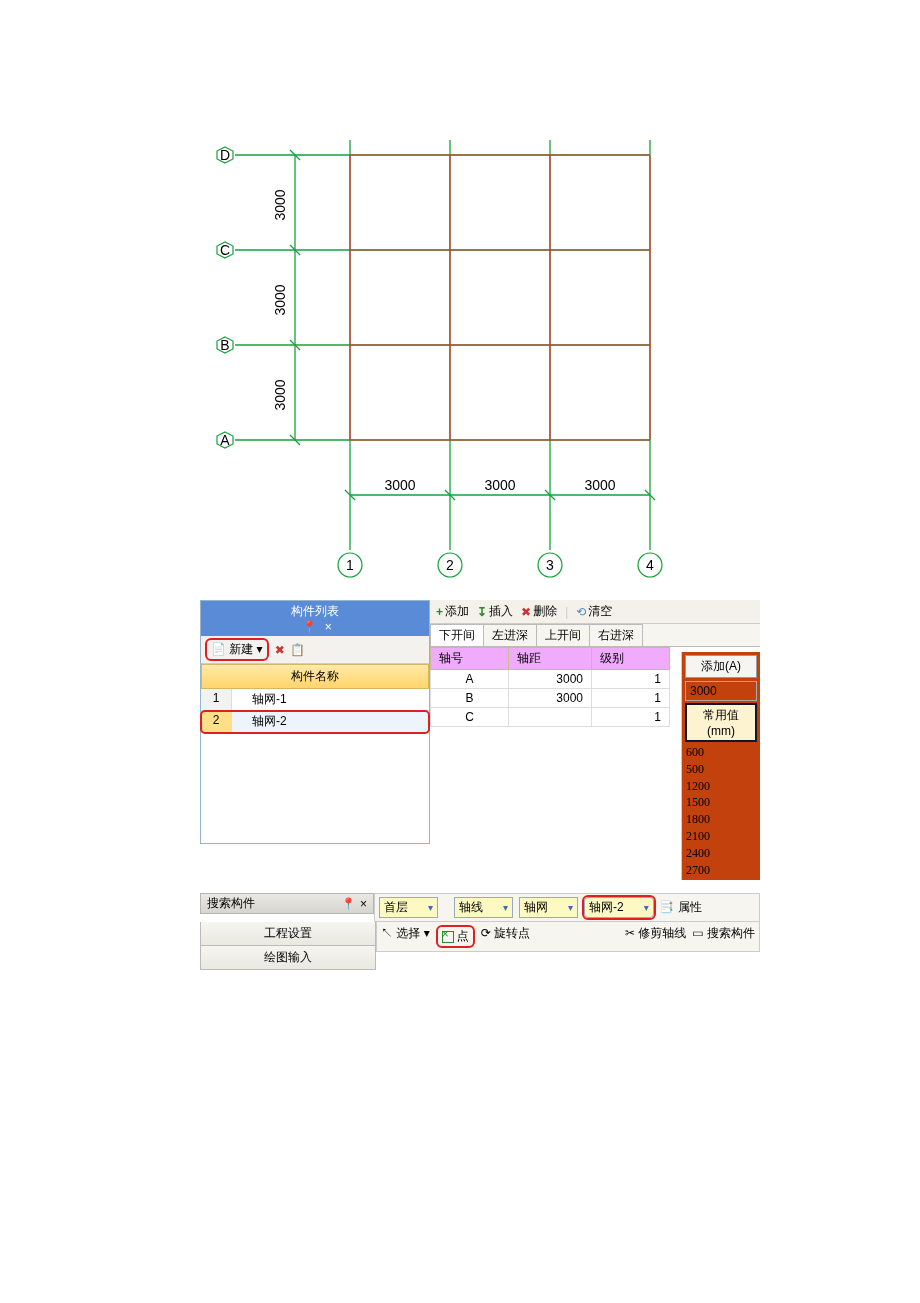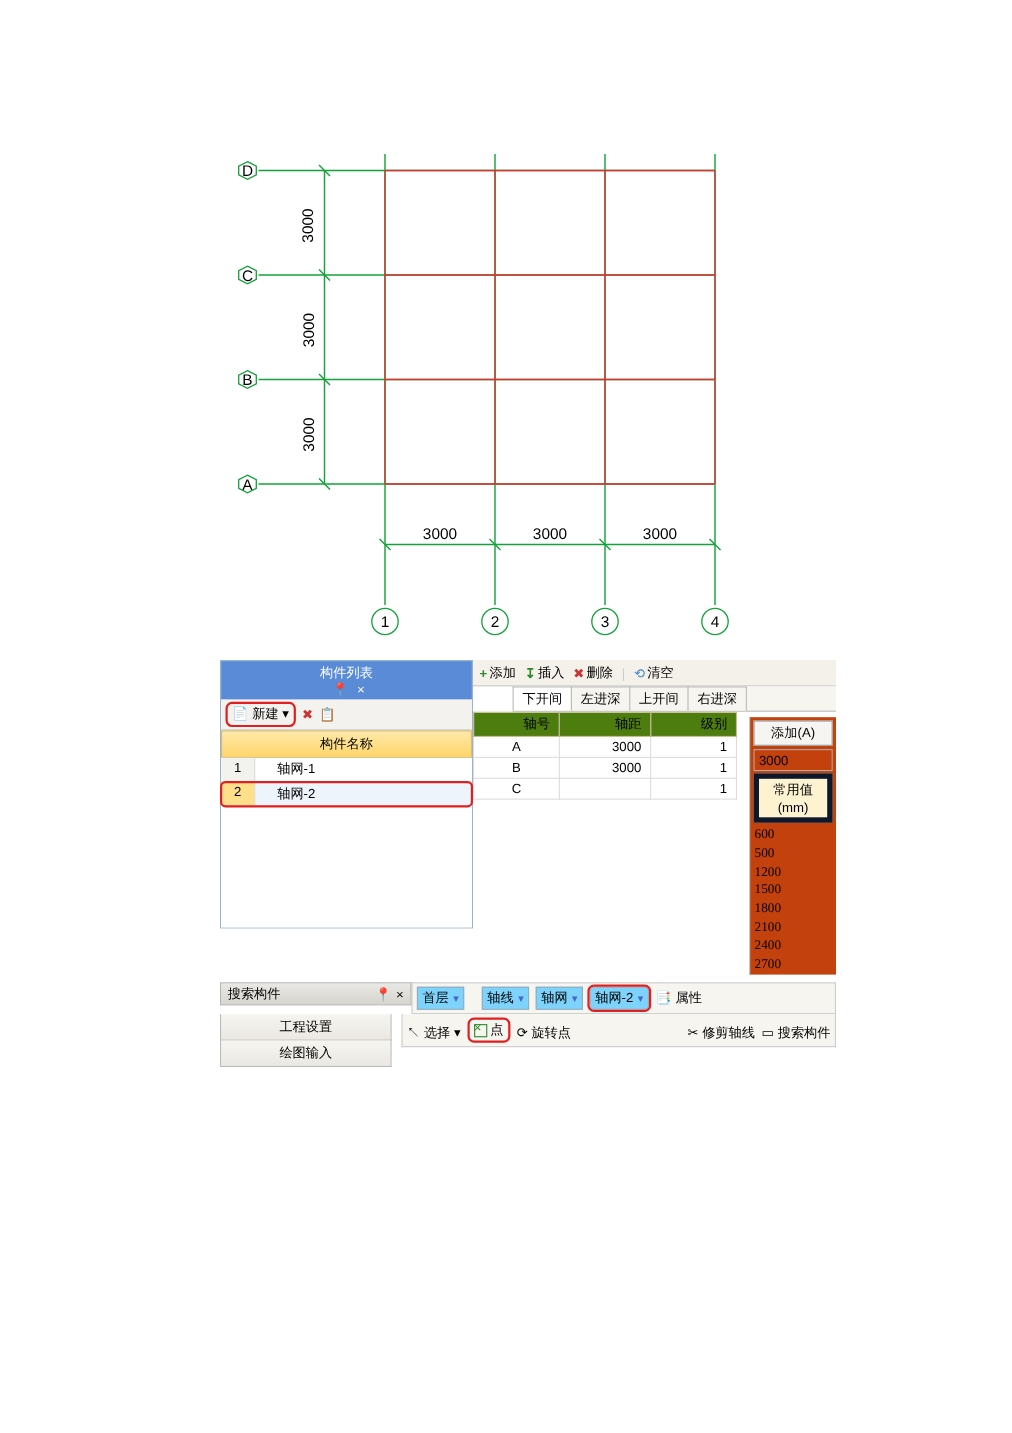--- a/index.html
+++ b/index.html
@@ -135,7 +135,6 @@
     display:flex;
     background:#f6f5f0;
     border-bottom:1px solid #bbb;
-    margin-left:36px;
   }
   .tabs-row .tab {
     border:1px solid #bbb;

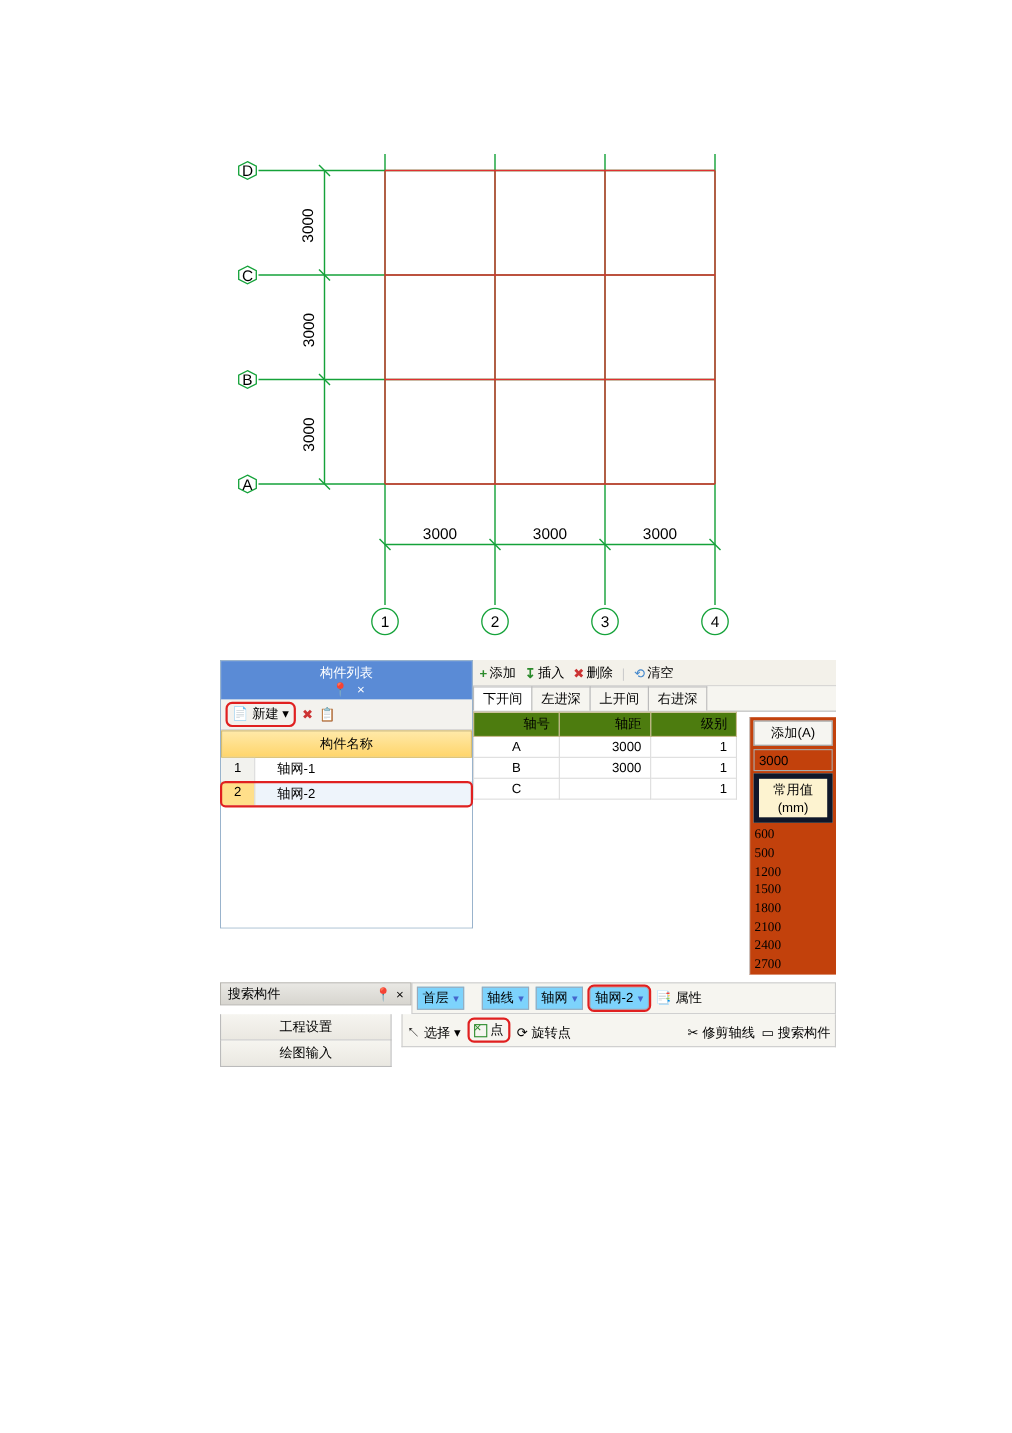--- a/index.html
+++ b/index.html
@@ -152,11 +152,11 @@
     width: 100%;
   }
   .data-table th {
-    background: #4d7c0f;
+    background: #f0abfc;
     border: 1px solid #c8bb8e;
     padding: 2px 8px;
     font-weight: normal;
-    text-align: right;
+    text-align: left;
   }
   .data-table td {
     border: 1px solid #ddd;

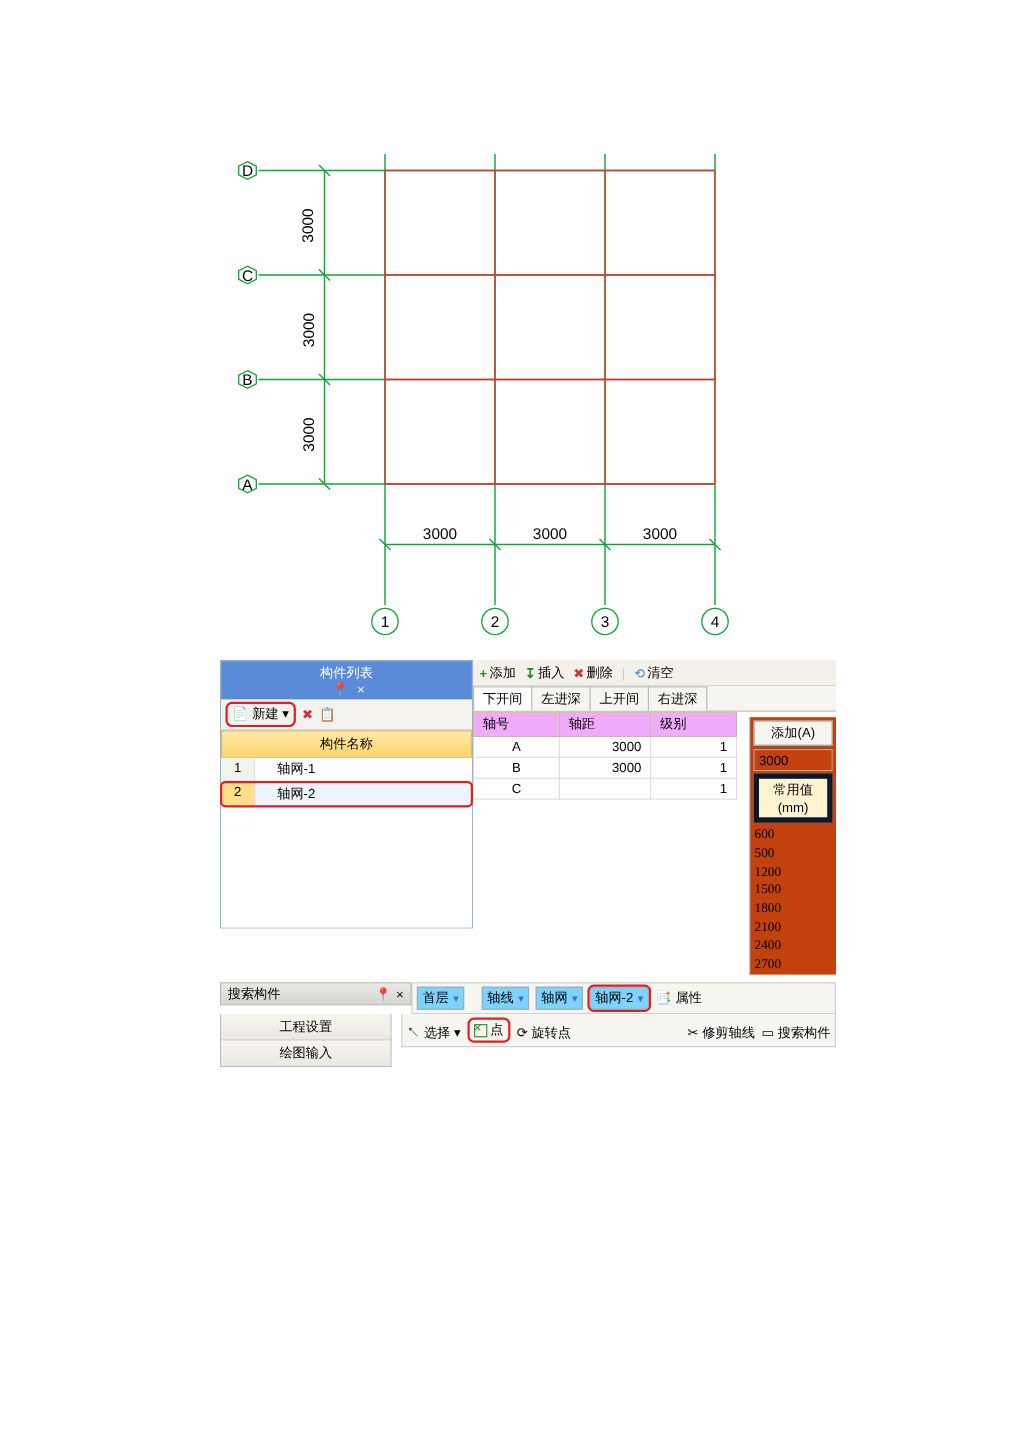--- a/index.html
+++ b/index.html
@@ -189,7 +189,7 @@
   }
   .side-panel .hdr {
     background:#fdf3d0;
-    border:5px solid #0f172a;
+    border:2px solid #0f172a;
     margin:2px 3px;
     padding:2px 12px;
     text-align:center;

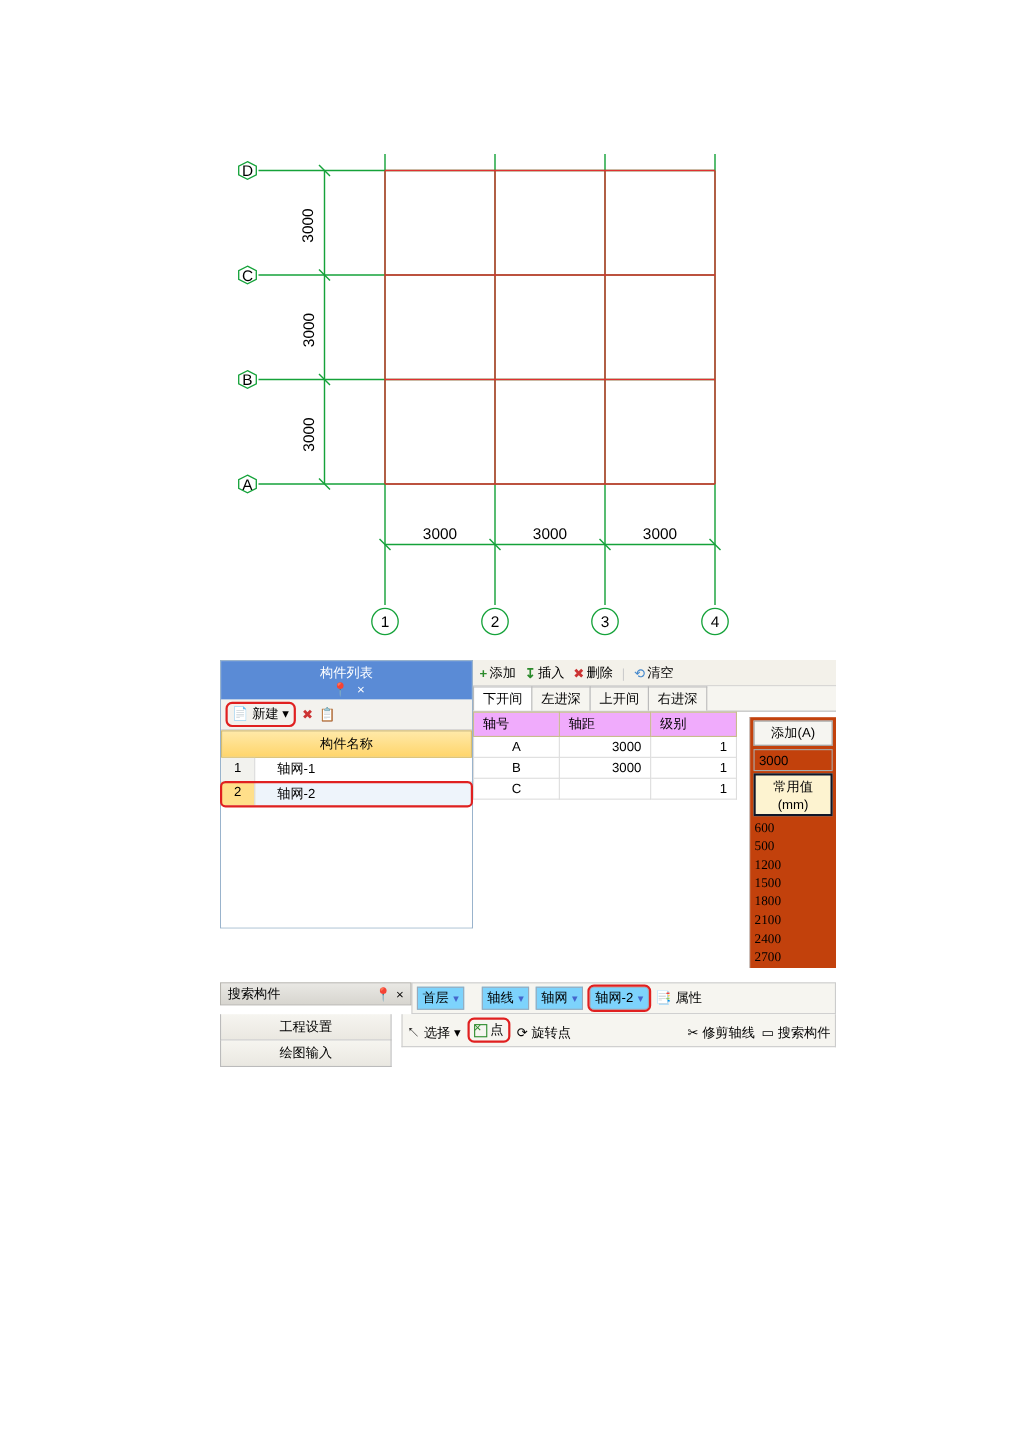--- a/index.html
+++ b/index.html
@@ -238,11 +238,11 @@
   }
   .main-toolbar .combo {
     border:1px solid #9ab;
-    background:#7dd3fc;
+    background:#fef9c3;
     padding:1px 4px;
     display:flex;
     align-items:center;
-    gap:4px;
+    gap:20px;
   }
   .main-toolbar .combo .arrow { color:#46c; font-size:10px; }
   .combo.highlight {

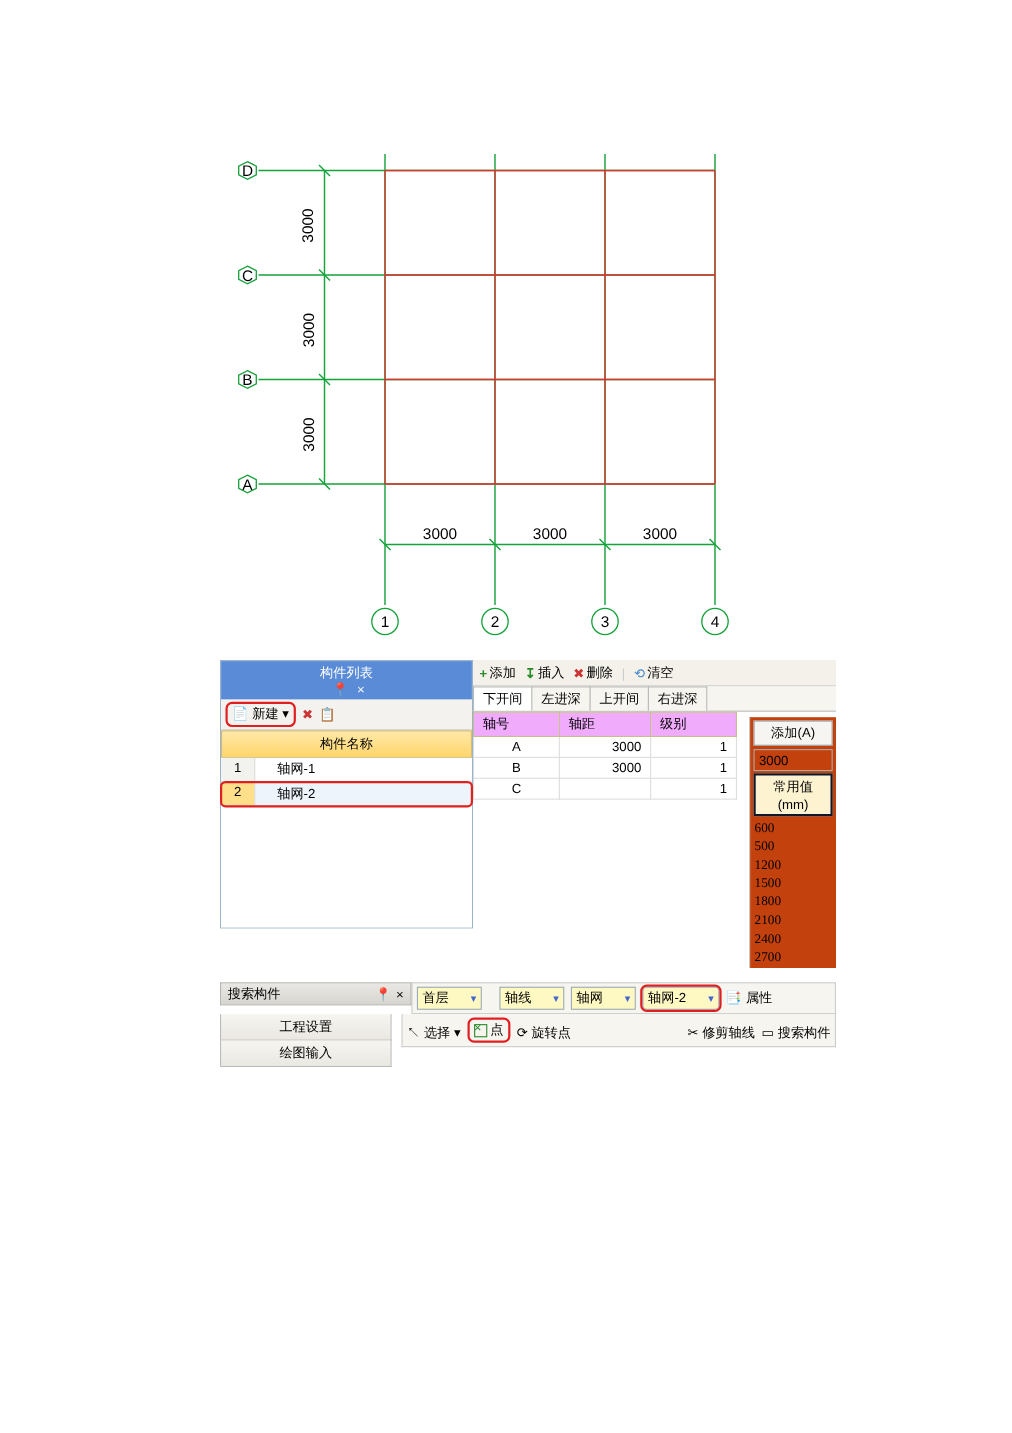--- a/index.html
+++ b/index.html
@@ -216,7 +216,7 @@
   }
   .nav-body {
     clear:left;
-    width:156px;
+    width:176px;
     float:left;
     font-family:Liberation Serif, serif;
   }

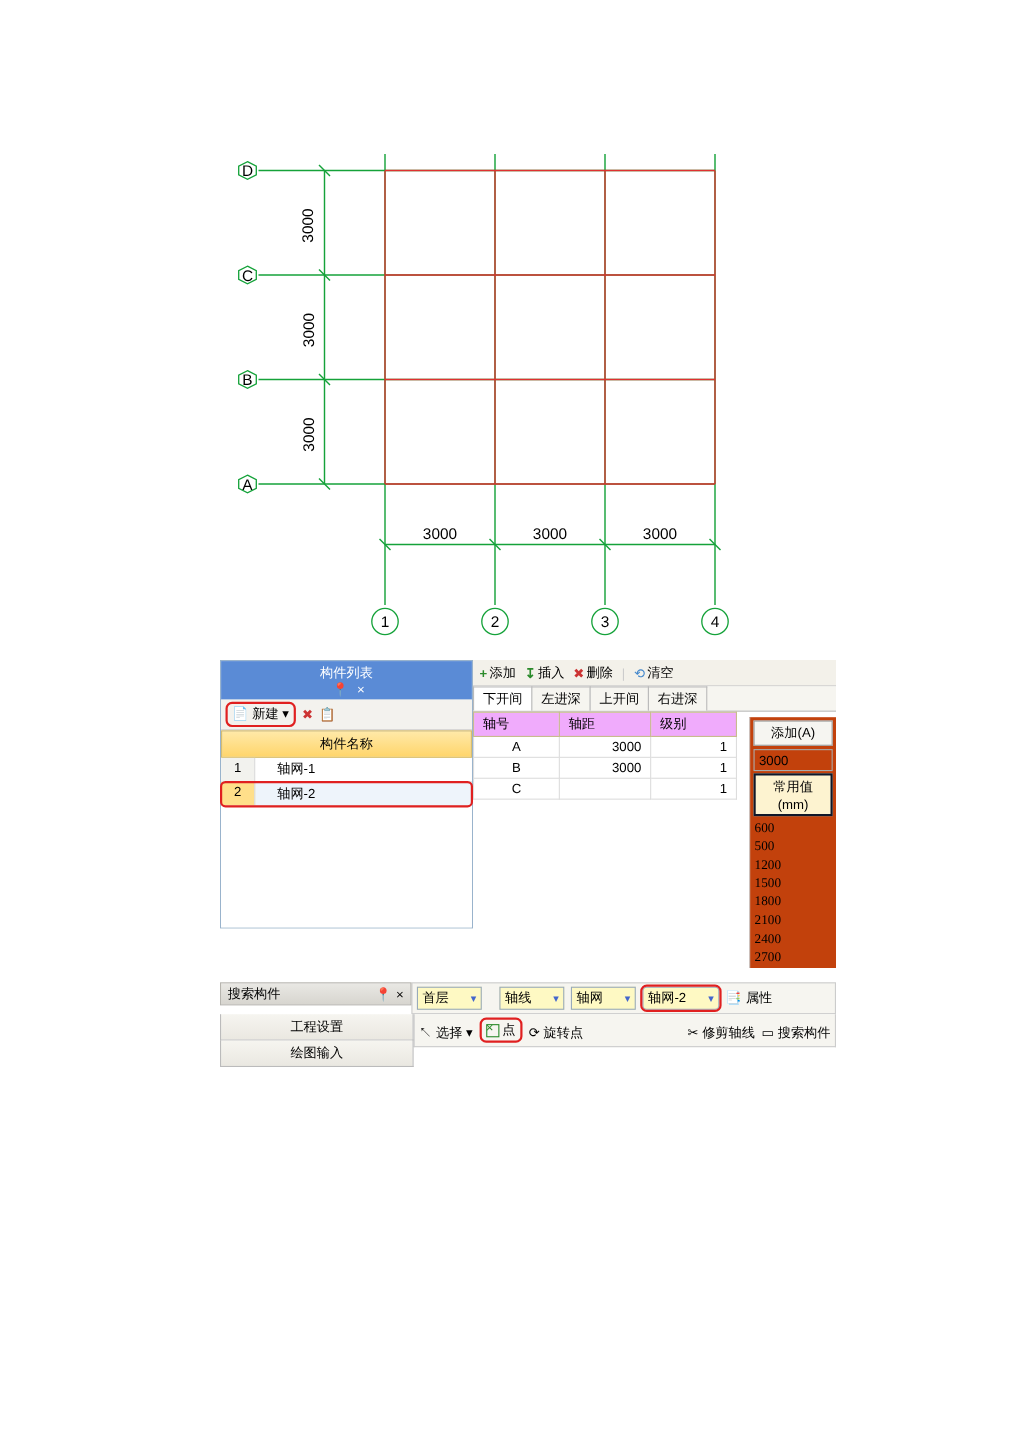--- a/index.html
+++ b/index.html
@@ -252,7 +252,7 @@
   .second-toolbar {
     margin-left:165px;
     display:flex;
-    align-items:flex-end;
+    align-items:flex-start;
     gap:6px;
     padding:3px 4px;
     border:1px solid #ccc;

